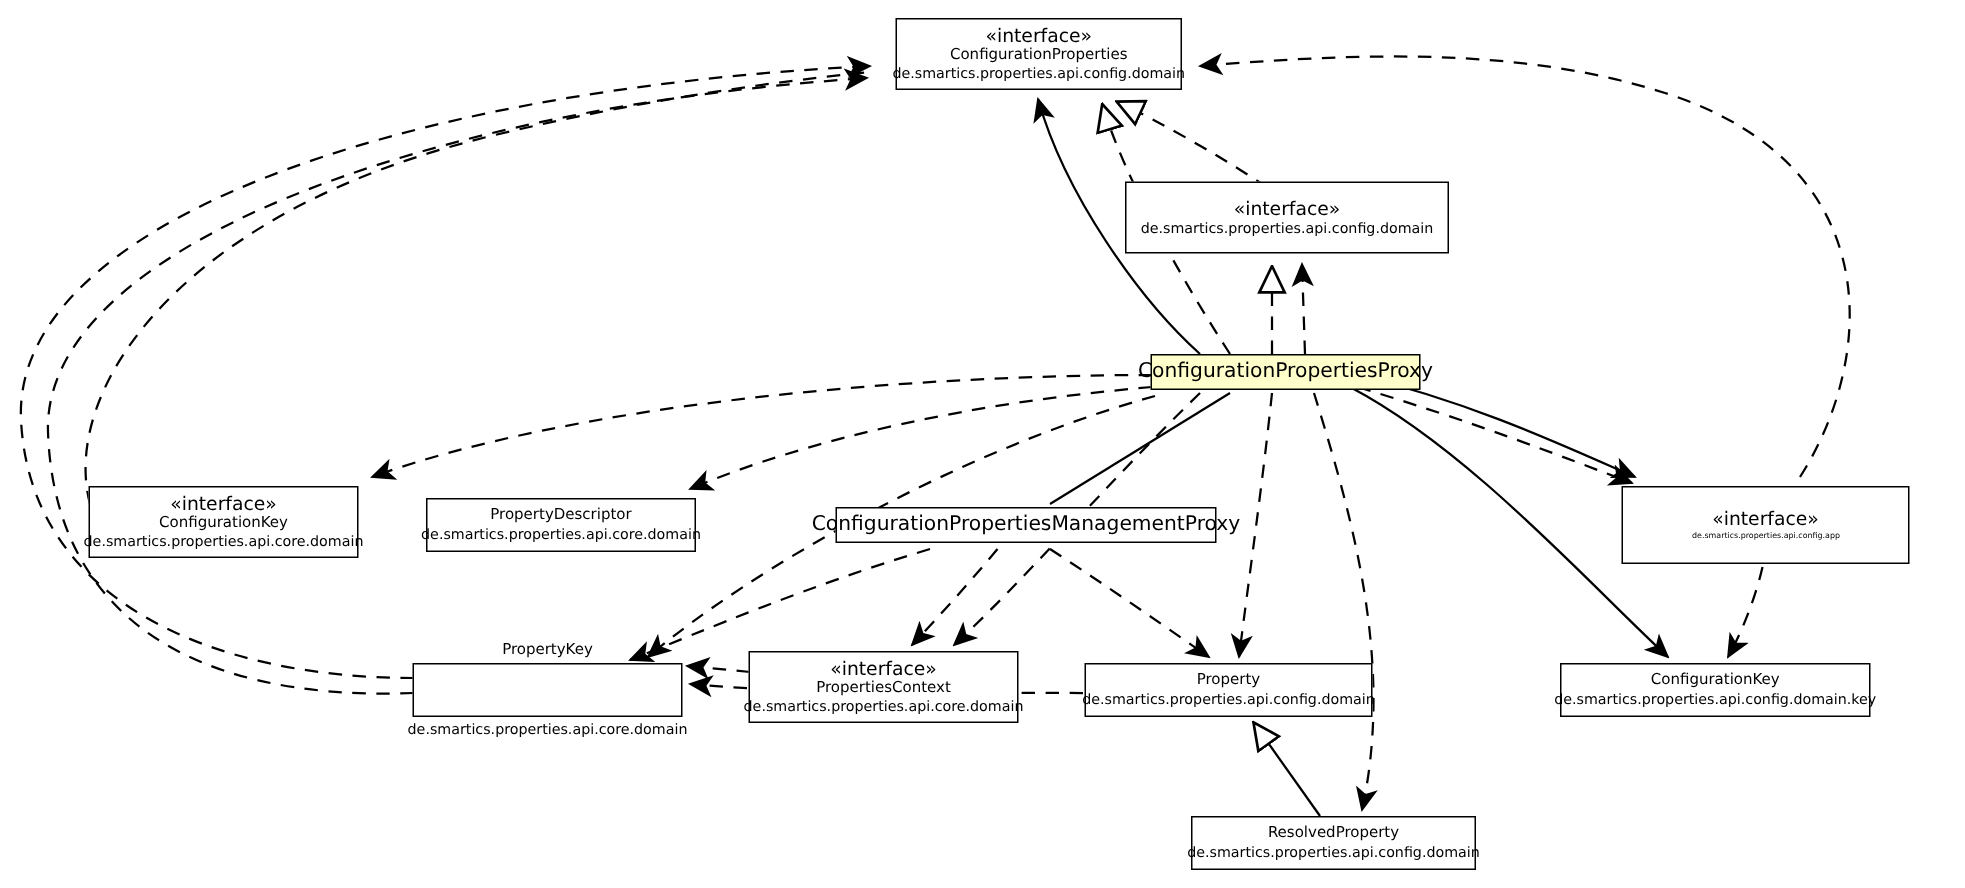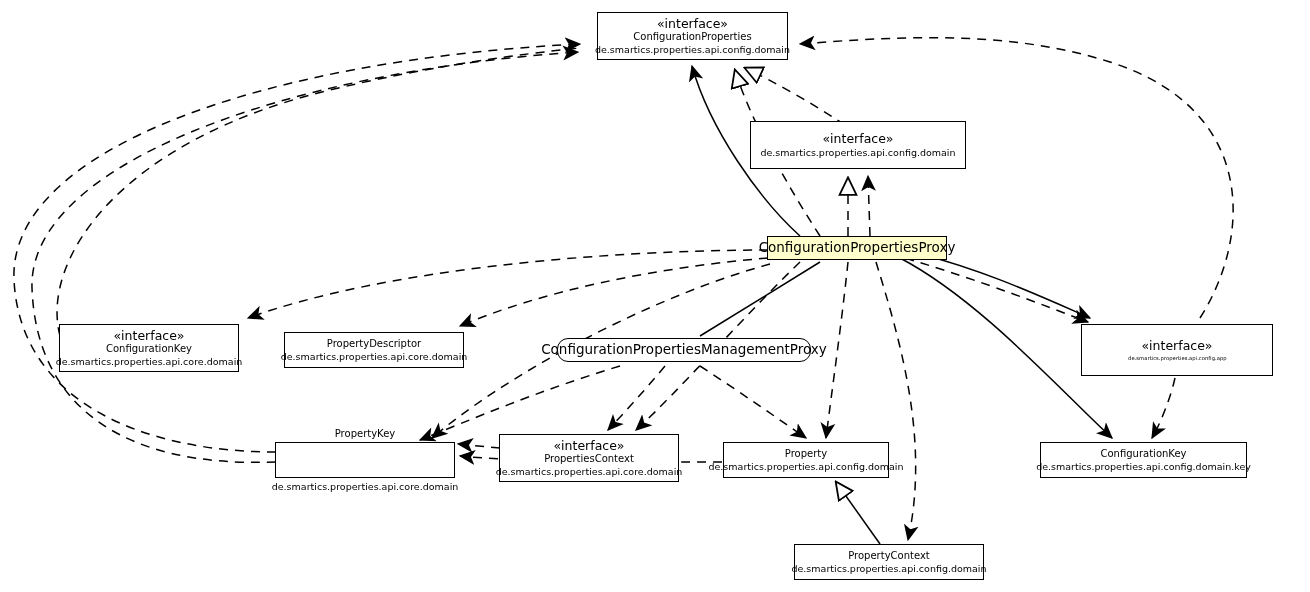--- a/index.html
+++ b/index.html
@@ -157,7 +157,7 @@
     <div class="pkg">de.smartics.properties.api.core.domain</div>
   </div>
 
-  <div class="node compact" style="left:557px; top:338px; width:254px; height:24px;border-radius:11px;">
+  <div class="node compact" style="left:557px; top:338px; width:254px; height:24px;">
     <div class="cname">ConfigurationPropertiesManagementProxy</div>
   </div>
 

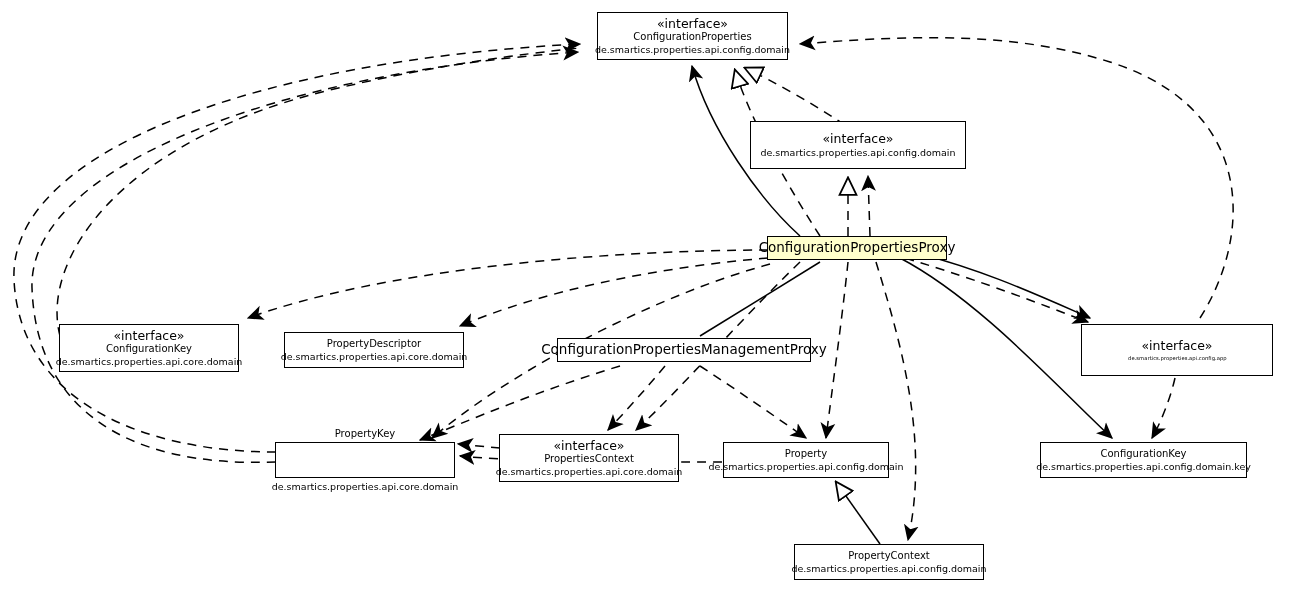--- a/index.html
+++ b/index.html
@@ -177,7 +177,7 @@
     <div class="pkg">de.smartics.properties.api.core.domain</div>
   </div>
 
-  <div class="node" style="left:723px; top:442px; width:166px; height:36px;">
+  <div class="node" style="left:723px; top:442px; width:192px; height:36px;">
     <div class="cname">Property</div>
     <div class="pkg">de.smartics.properties.api.config.domain</div>
   </div>

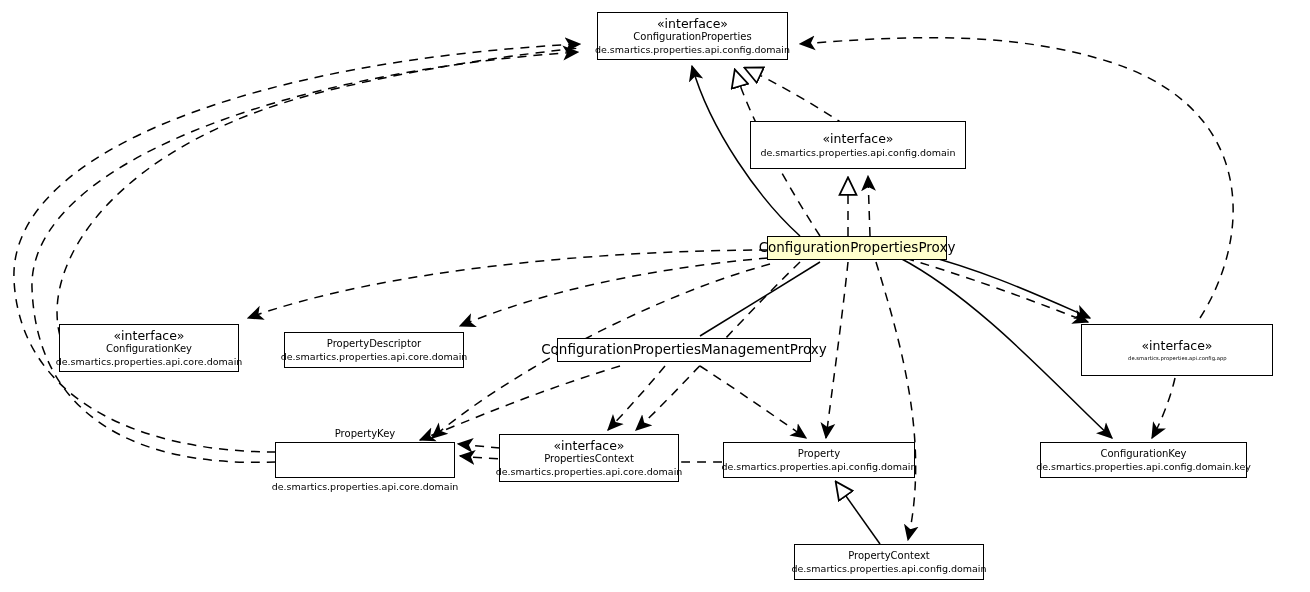--- a/index.html
+++ b/index.html
@@ -188,7 +188,7 @@
   </div>
 
   <div class="node" style="left:794px; top:544px; width:190px; height:36px;">
-    <div class="cname">PropertyContext</div>
+    <div class="cname">ResolvedProperty</div>
     <div class="pkg">de.smartics.properties.api.config.domain</div>
   </div>
 

